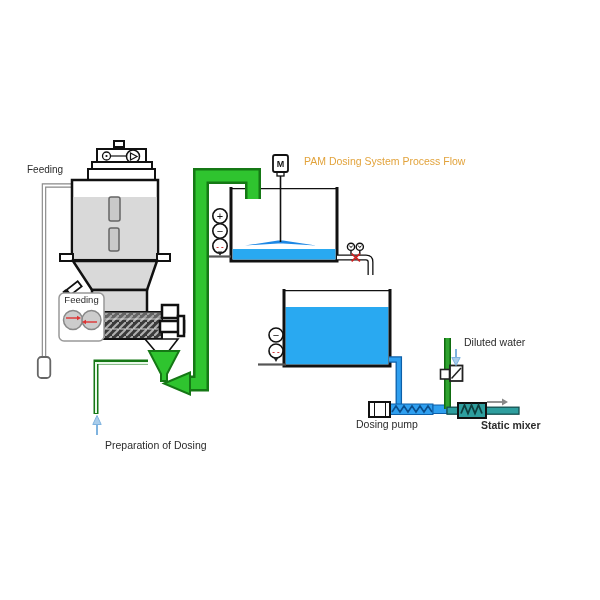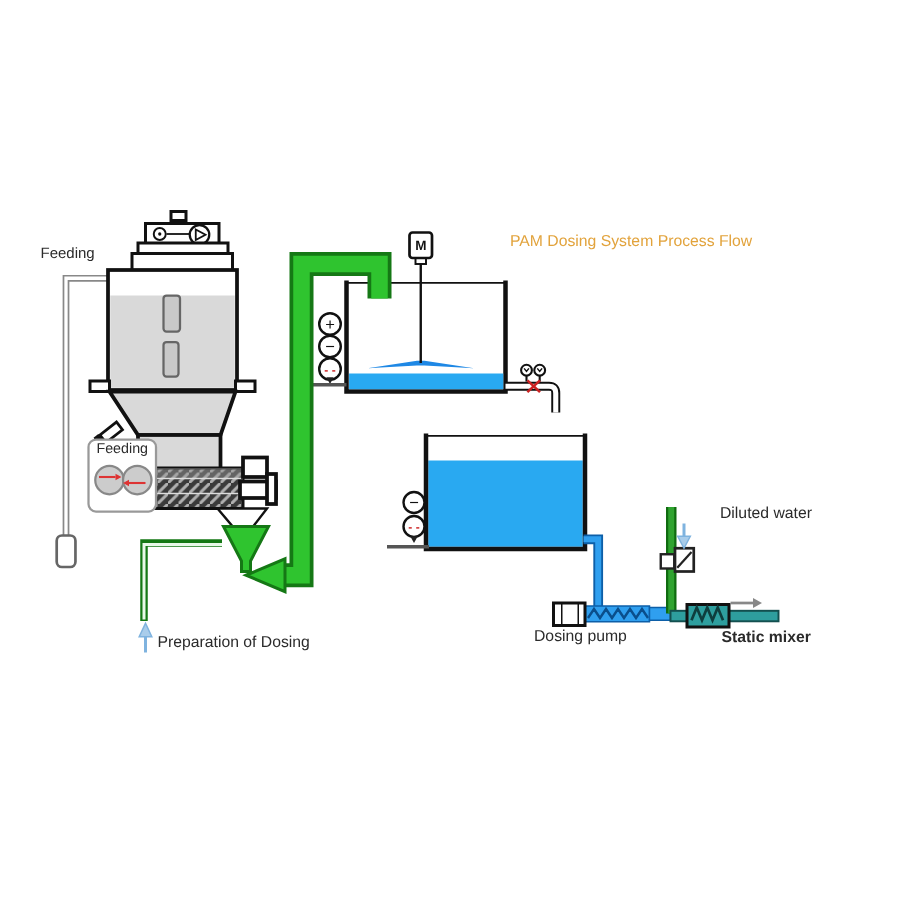--- a/index.html
+++ b/index.html
@@ -195,7 +195,7 @@
 </svg>
 
 <div class="lbl toplbl" style="left:27px;top:164px;">Feeding</div>
-<div class="lbl title" style="left:304px;top:156px;margin-left:36px;">PAM Dosing System Process Flow</div>
+<div class="lbl title" style="left:304px;top:156px;">PAM Dosing System Process Flow</div>
 <div class="lbl boxlbl" style="left:59px;top:295px;">Feeding</div>
 <div class="lbl" style="left:105px;top:423px;">Preparation of Dosing</div>
 <div class="lbl" style="left:480px;top:337px;">Diluted water</div>

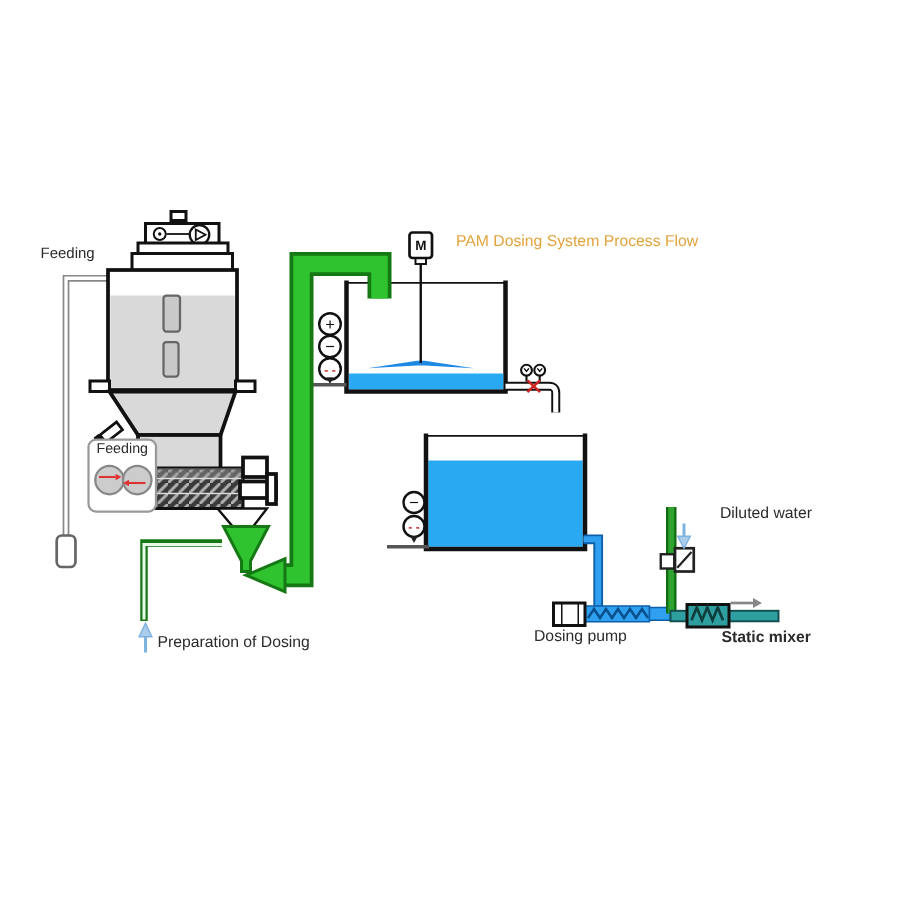--- a/index.html
+++ b/index.html
@@ -198,7 +198,7 @@
 <div class="lbl title" style="left:304px;top:156px;">PAM Dosing System Process Flow</div>
 <div class="lbl boxlbl" style="left:59px;top:295px;">Feeding</div>
 <div class="lbl" style="left:105px;top:423px;">Preparation of Dosing</div>
-<div class="lbl" style="left:480px;top:337px;">Diluted water</div>
+<div class="lbl" style="left:464px;top:337px;">Diluted water</div>
 <div class="lbl" style="left:356px;top:419px;text-align:center;">Dosing pump</div>
 <div class="lbl" style="left:481px;top:420px;font-weight:bold;">Static mixer</div>
 

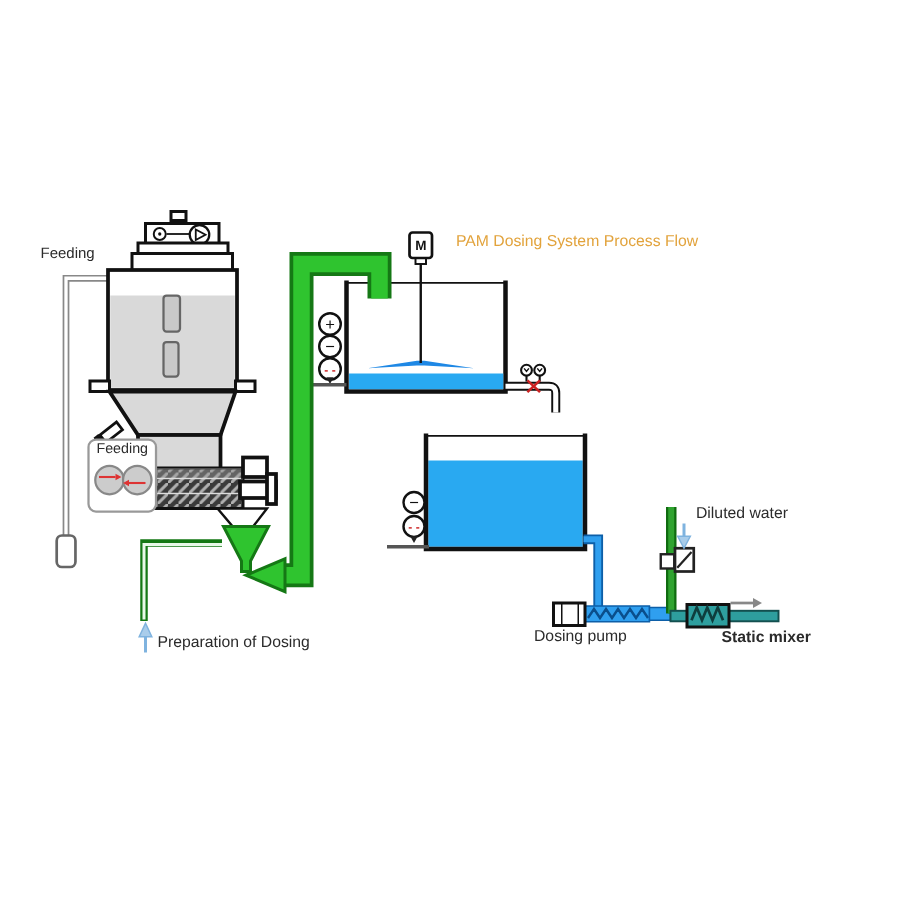--- a/index.html
+++ b/index.html
@@ -197,7 +197,7 @@
 <div class="lbl toplbl" style="left:27px;top:164px;">Feeding</div>
 <div class="lbl title" style="left:304px;top:156px;">PAM Dosing System Process Flow</div>
 <div class="lbl boxlbl" style="left:59px;top:295px;">Feeding</div>
-<div class="lbl" style="left:105px;top:423px;">Preparation of Dosing</div>
+<div class="lbl" style="left:105px;top:440px;">Preparation of Dosing</div>
 <div class="lbl" style="left:464px;top:337px;">Diluted water</div>
 <div class="lbl" style="left:356px;top:419px;text-align:center;">Dosing pump</div>
 <div class="lbl" style="left:481px;top:420px;font-weight:bold;">Static mixer</div>

